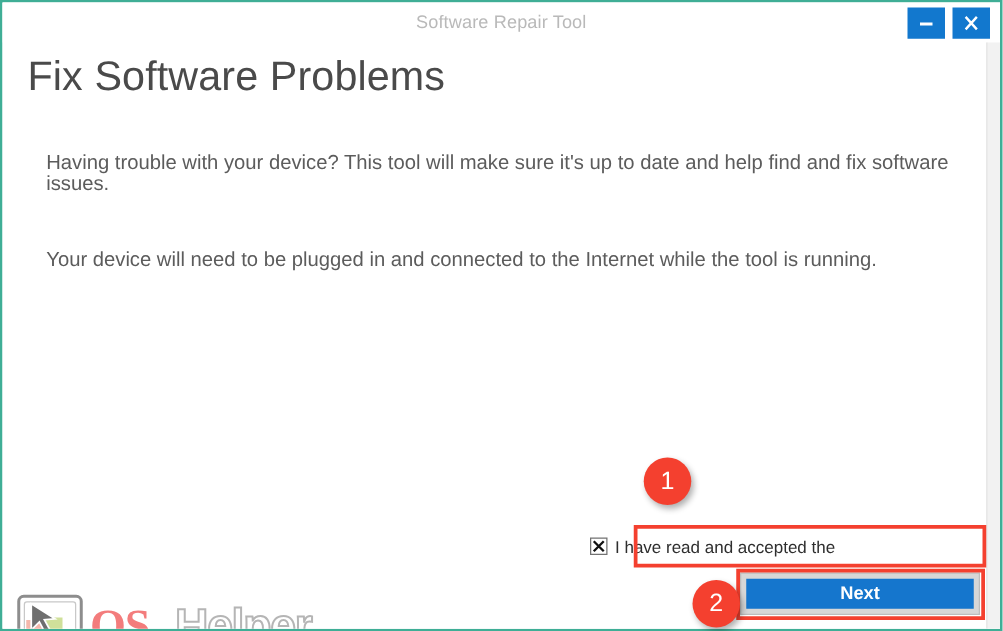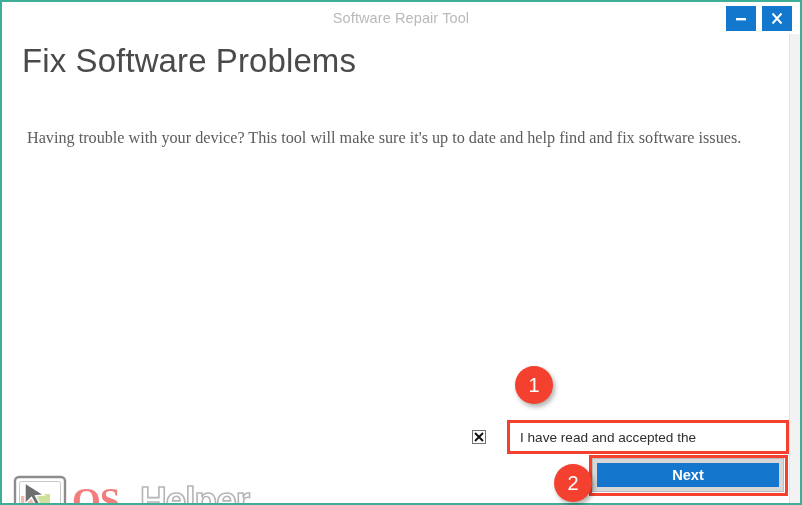--- a/index.html
+++ b/index.html
@@ -88,12 +88,12 @@
   }
   .body-paragraph {
     position: absolute;
-    left: 25px;
+    left: 35px;
     width: 748px;
     font-size: 16.2px;
-    line-height: 33px;
+    line-height: 17px;
     color: #5c5c5c;
-    font-family: Liberation Serif, serif;
+    font-family: Liberation Sans, sans-serif;
   }
   #paragraph-1 { top: 120px; }
   #paragraph-2 { top: 198px; }

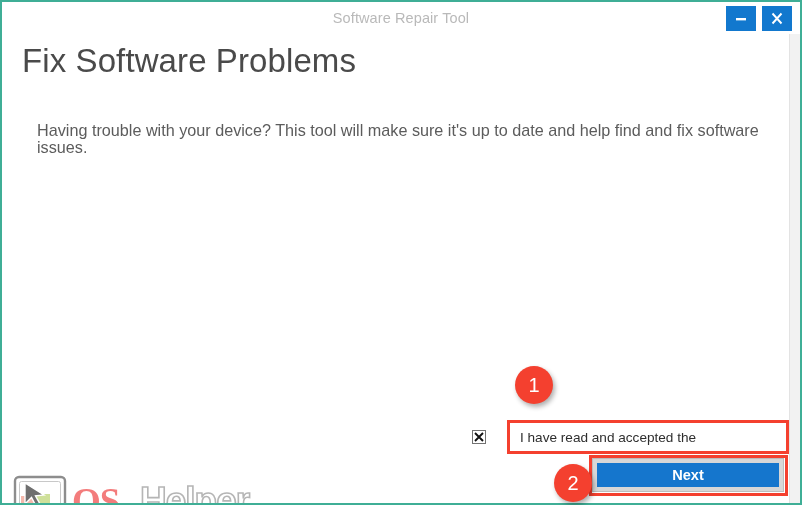--- a/index.html
+++ b/index.html
@@ -279,6 +279,7 @@
 
     <div class="body-paragraph" id="paragraph-1">Having trouble with your device? This tool will make sure it's up to date and help find and fix software issues.</div>
 
+    <div class="body-paragraph" id="paragraph-2">Your device will need to be plugged in and connected to the Internet while the tool is running.</div>
 
     <div id="scroll-strip"></div>
 

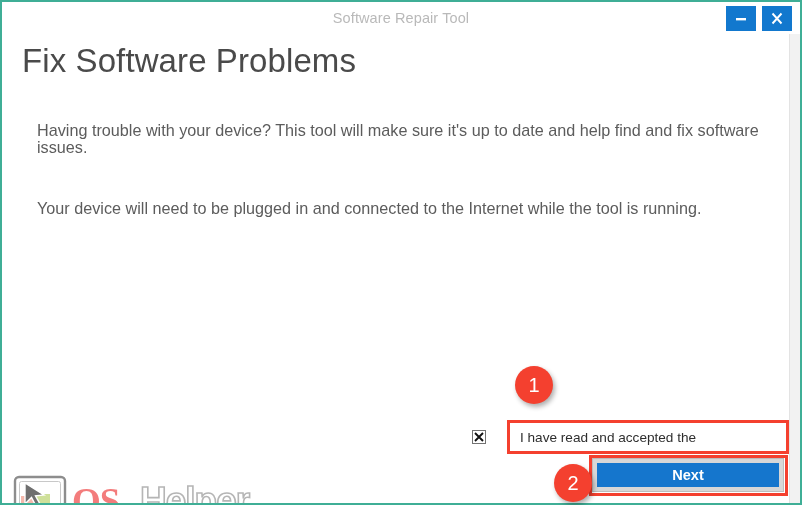--- a/index.html
+++ b/index.html
@@ -119,7 +119,6 @@
     display: flex;
     align-items: center;
     background: #ffffff;
-    gap: 28px;
   }
   #license-checkbox {
     width: 14px;

